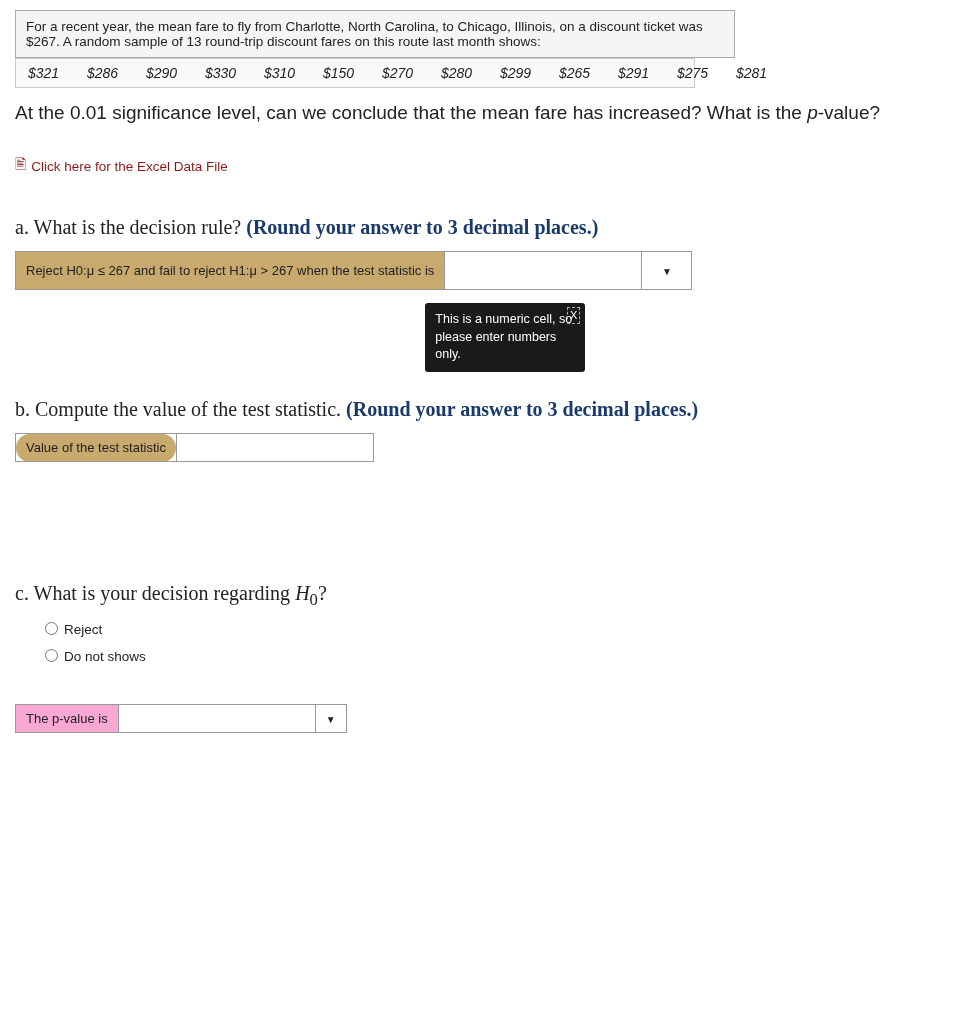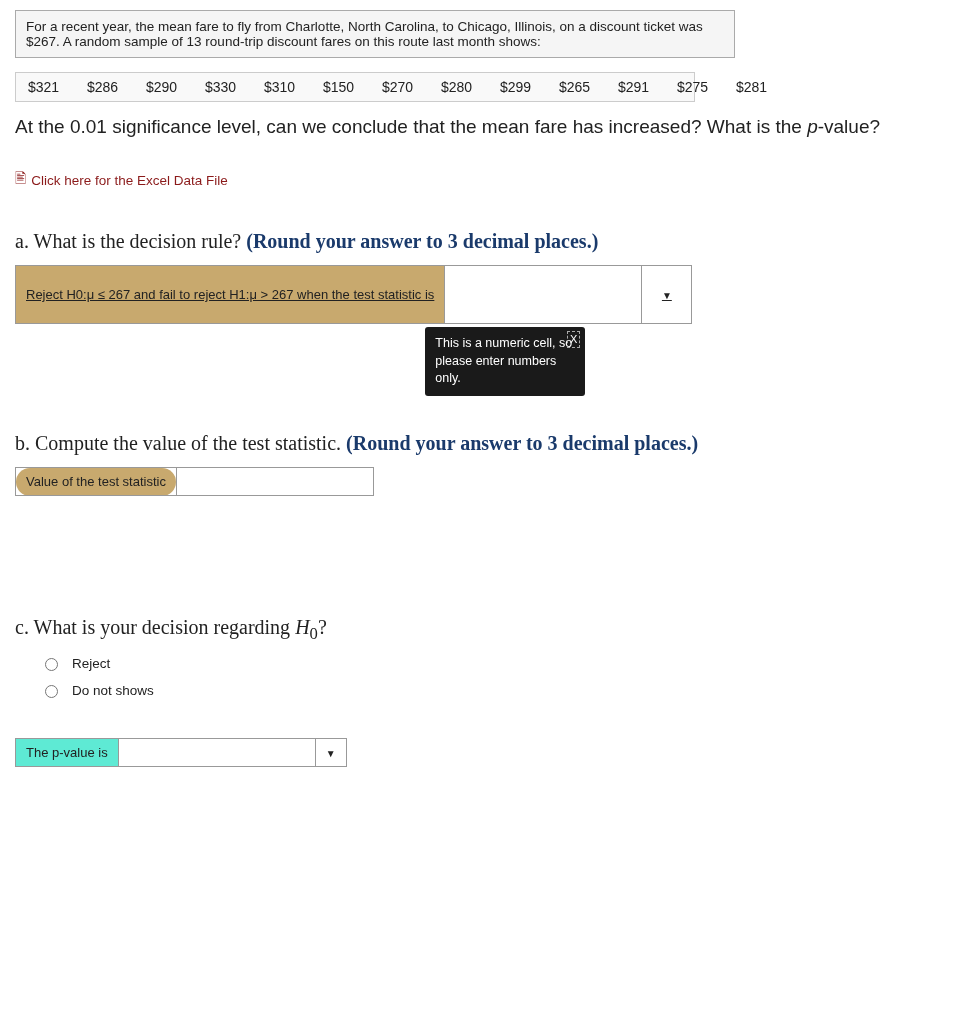--- a/index.html
+++ b/index.html
@@ -23,7 +23,7 @@
       background: #f5f5f5;
       padding: 8px 10px;
       font-size: 13.5px;
-      margin-bottom: 14px;
+      margin-bottom: 0;
       max-width: 720px;
     }
 

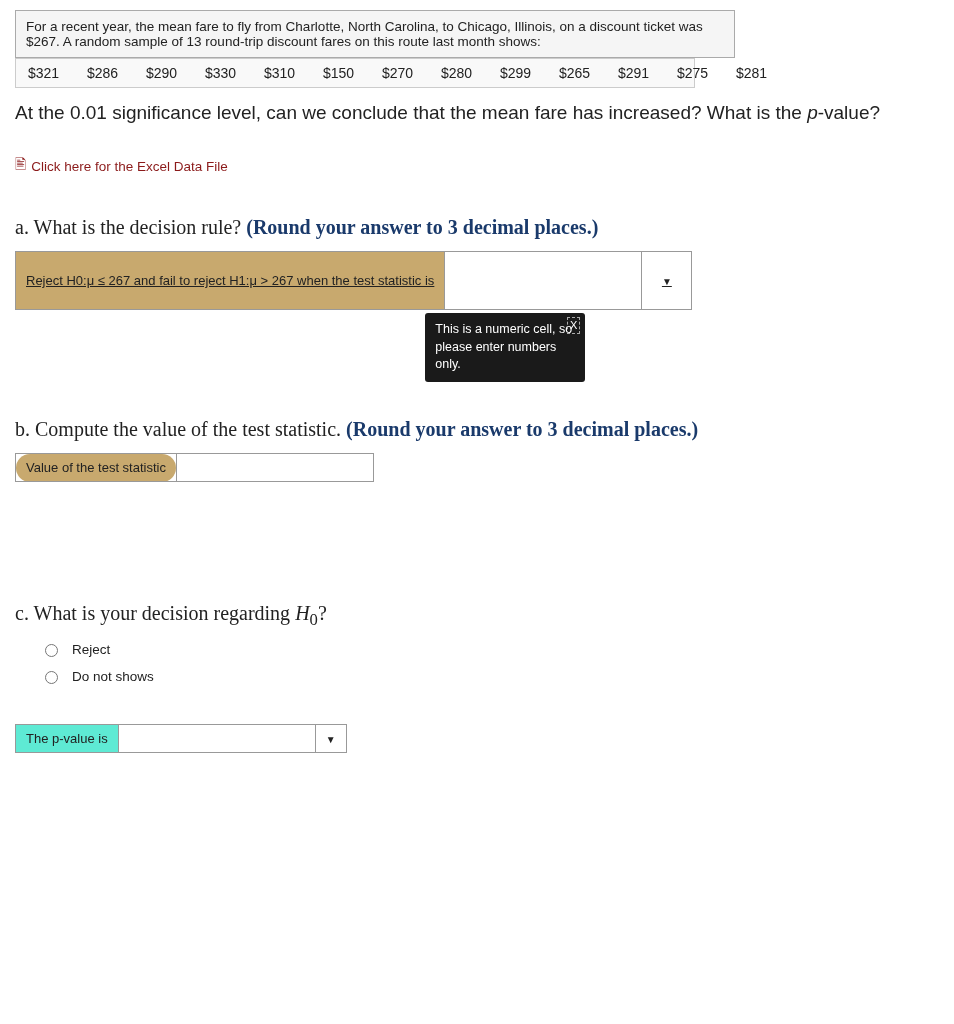--- a/index.html
+++ b/index.html
@@ -45,6 +45,7 @@
     .data-row span {
       min-width: 35px;
       text-align: center;
+      font-style: italic;
     }
 
     .significance-text {

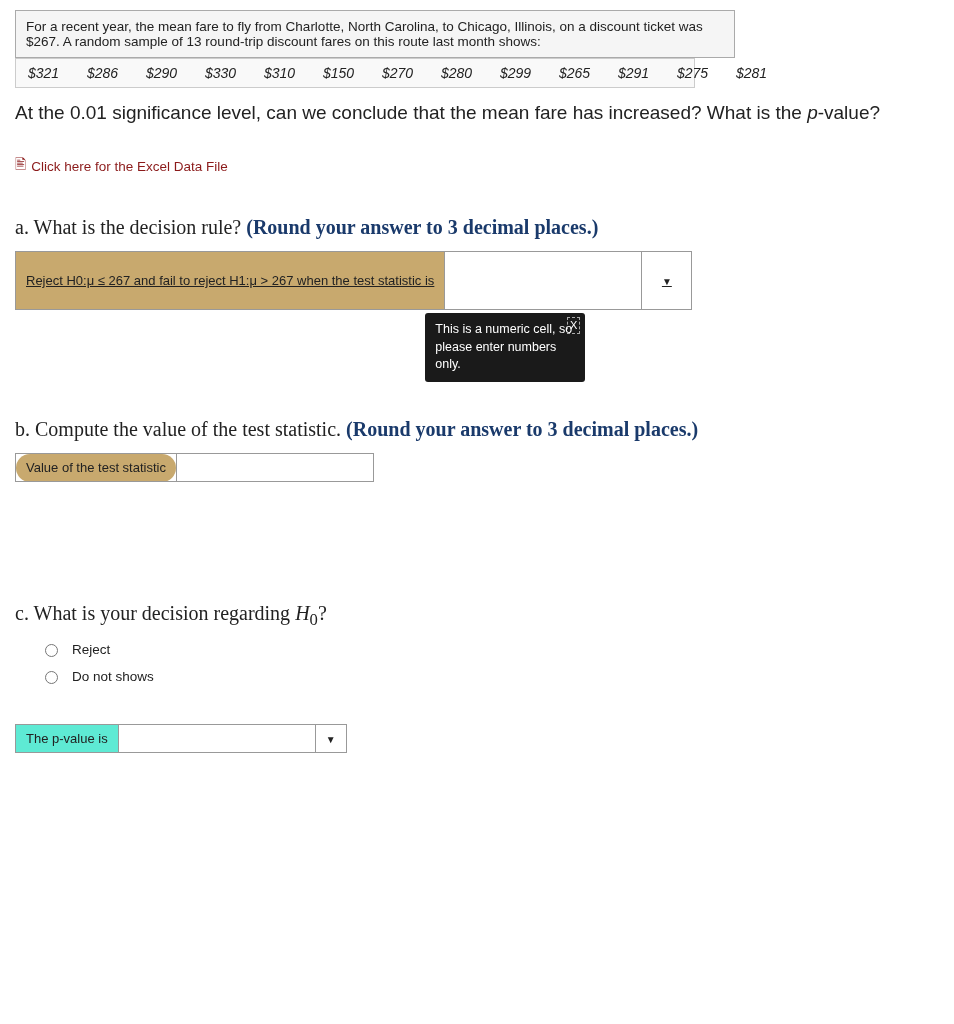--- a/index.html
+++ b/index.html
@@ -93,10 +93,9 @@
 
     .decision-table td {
       border: 1px solid #999;
-      padding: 21px 10px;
+      padding: 11px 10px;
       font-size: 13px;
       vertical-align: middle;
-      text-decoration: underline;
     }
 
     .decision-table td.label-cell {

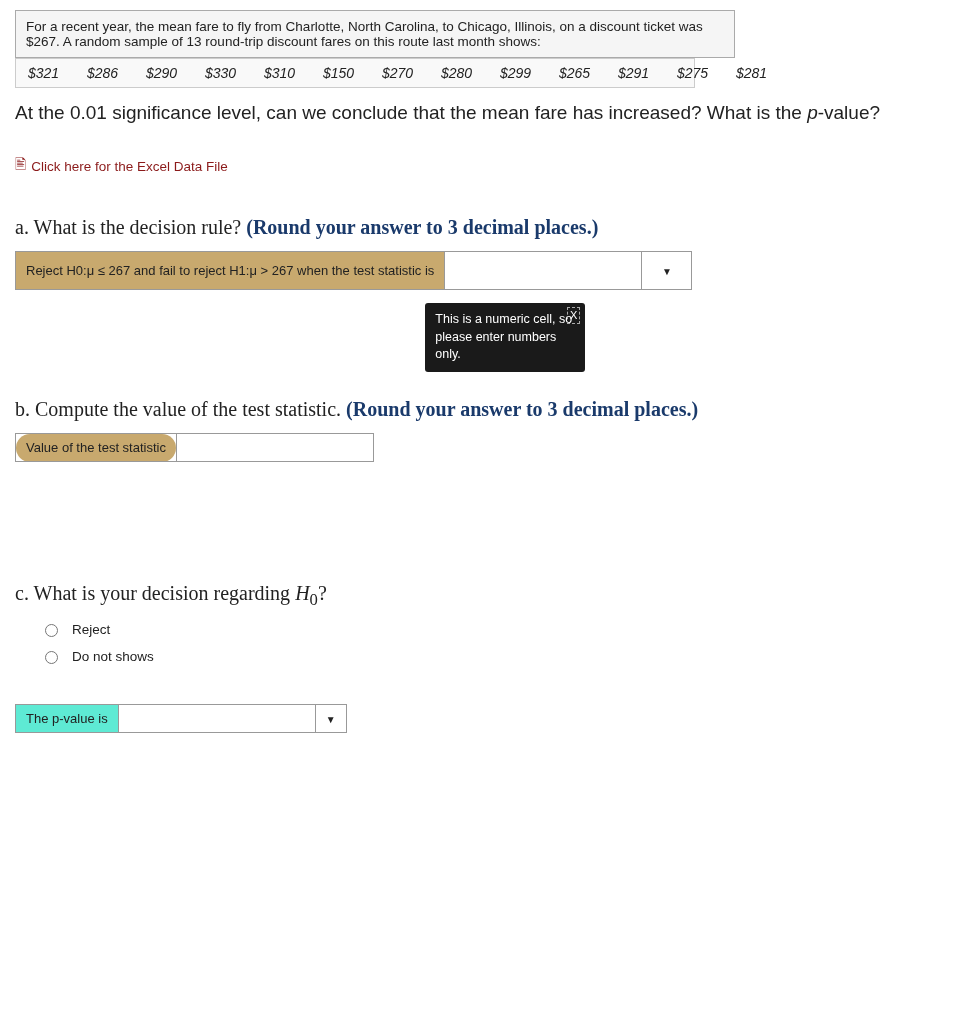--- a/index.html
+++ b/index.html
@@ -195,8 +195,8 @@
 
     .radio-label {
       display: flex;
-      align-items: flex-end;
-      gap: 14px;
+      align-items: flex-start;
+      gap: 6px;
       font-size: 13.5px;
       cursor: pointer;
     }

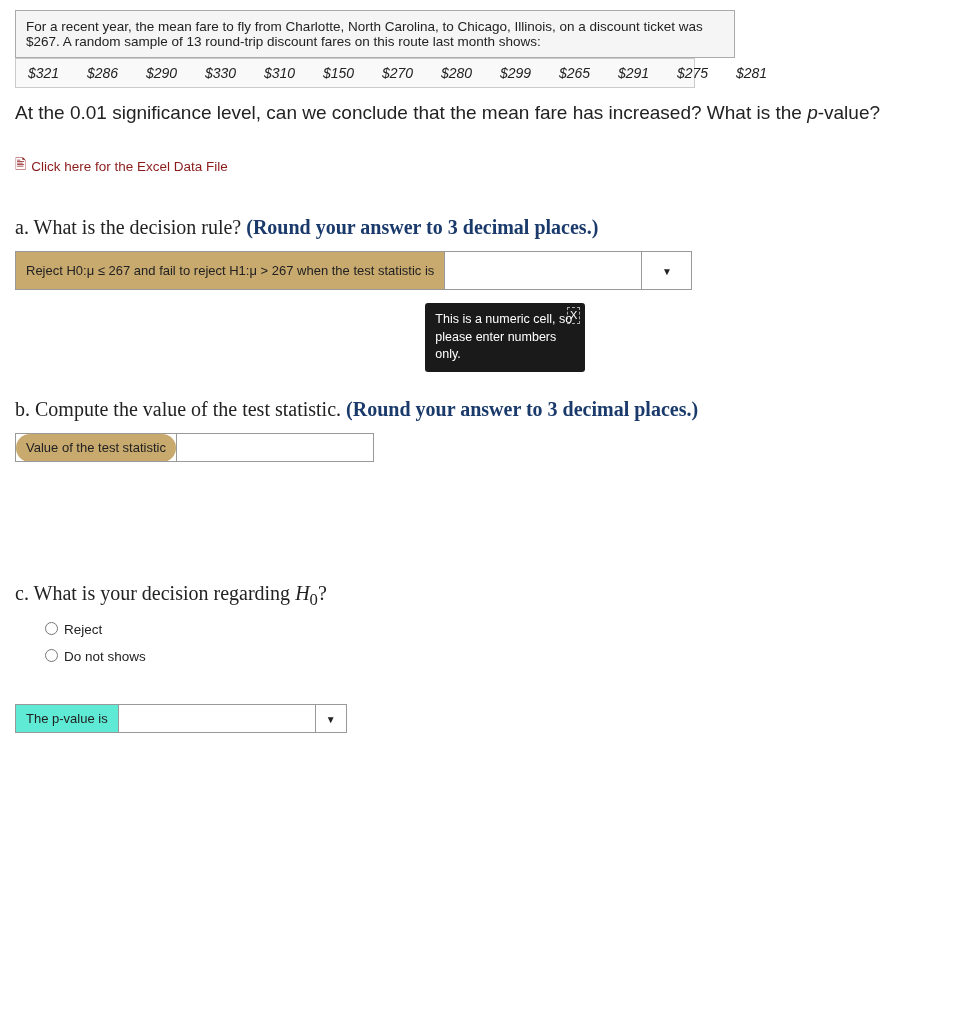--- a/index.html
+++ b/index.html
@@ -218,7 +218,7 @@
     }
 
     .pvalue-table td.label-cell {
-      background: #5eead4;
+      background: #f9a8d4;
       min-width: 80px;
     }
 

